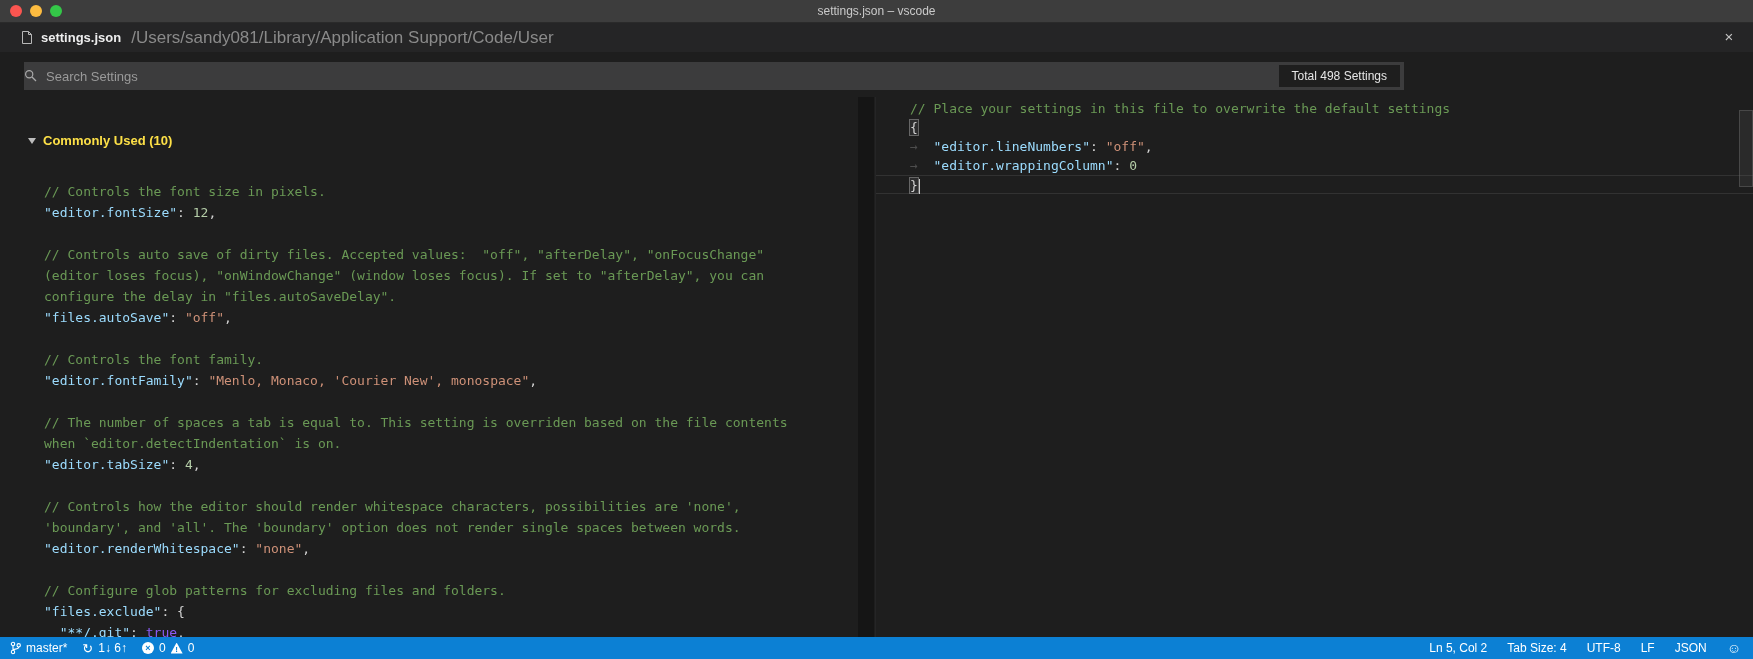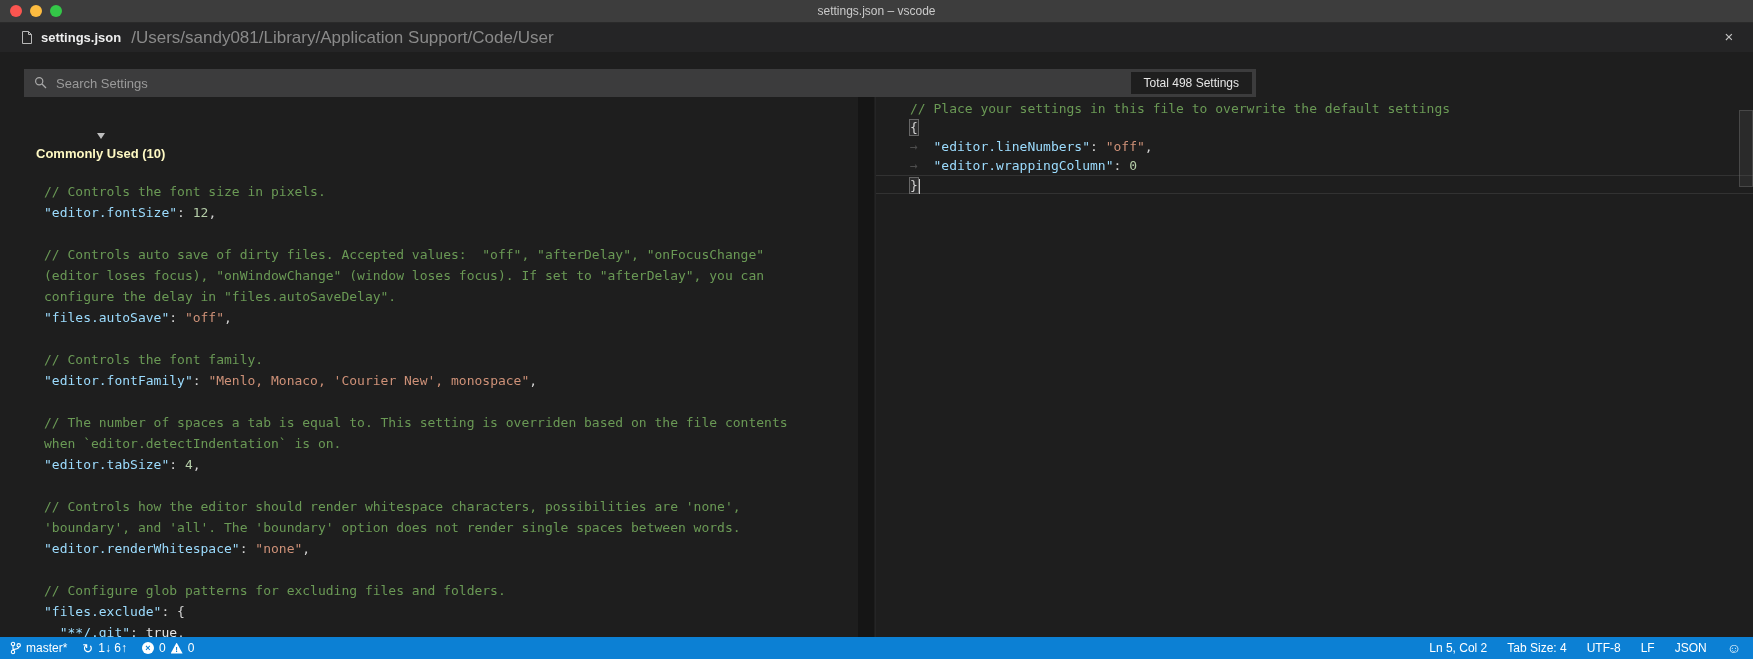--- a/index.html
+++ b/index.html
@@ -25,8 +25,8 @@
     width:20px;height:20px;text-align:center;line-height:20px;cursor:pointer;}
   
   .searchrow{position:absolute;top:52px;left:0;right:0;height:45px;background:#1e1e1e;}
-  .searchbox{position:absolute;left:24px;top:17px;width:1232px;height:28px;background:#3c3c3d;
-    display:flex;align-items:center;padding:0 4px 0 10px;box-sizing:border-box;}
+  .searchbox{position:absolute;left:24px;top:10px;width:1380px;height:28px;background:#3c3c3d;
+    display:flex;align-items:center;padding:0 4px 0 0;box-sizing:border-box;}
   .search-placeholder{color:#9a9a9a;font-size:13px;margin-left:8px;}
   .count-badge{margin-left:auto;background:#1e1e1e;color:#e6e6e6;font-size:12px;
     padding:3px 13px;line-height:16px;}

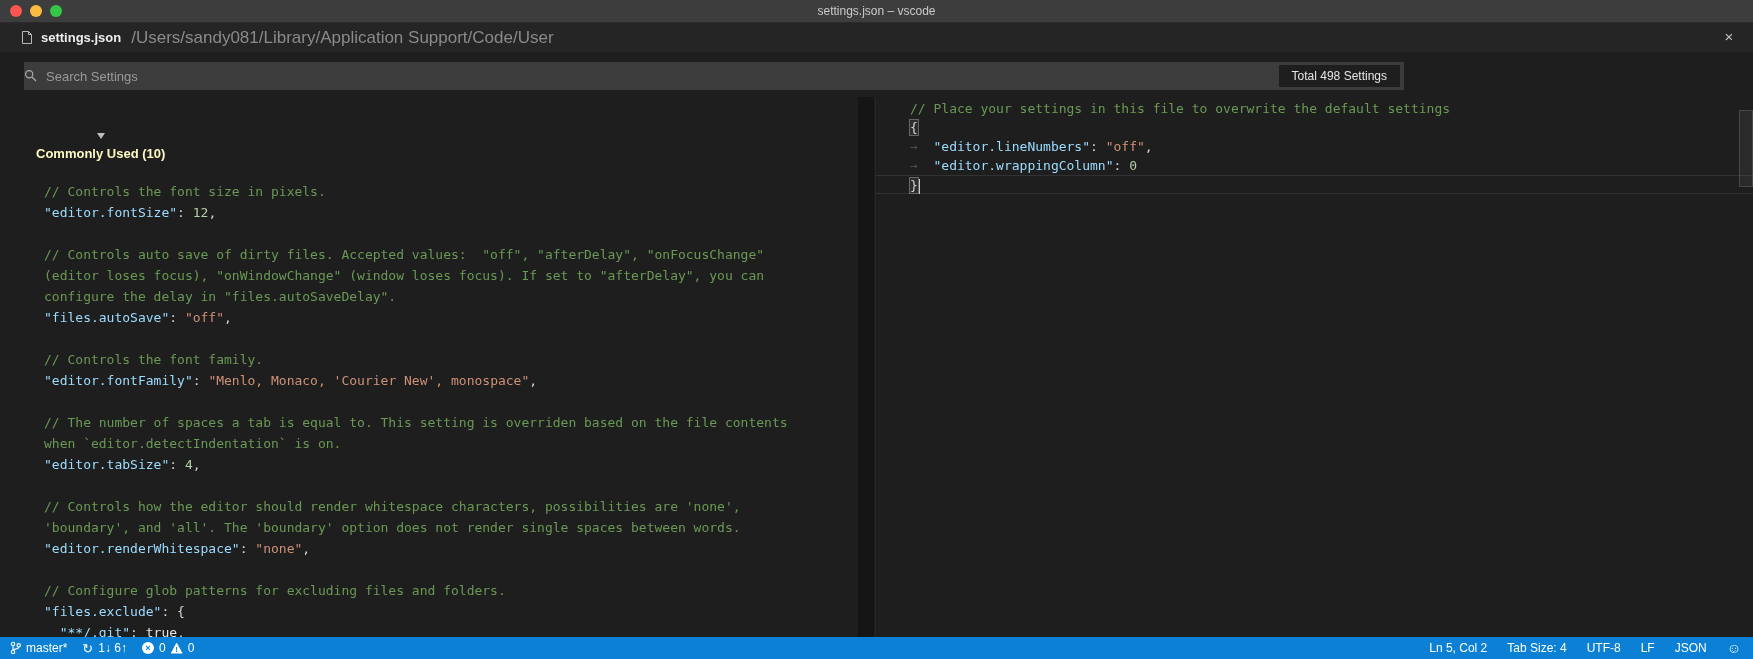--- a/index.html
+++ b/index.html
@@ -40,8 +40,8 @@
   .pane.left{left:0;width:874px;}
   .pane.right{left:875px;right:0;border-left:1px solid #252526;}
   .left-scrollbar{position:absolute;top:0;bottom:0;right:0;width:16px;background:rgba(0,0,0,0.28);}
-  .section-header{position:absolute;top:36px;left:36px;display:flex;align-items:center;gap:7px;
-    color:#fef9c3;font-weight:bold;font-size:13px;flex-direction:column;}
+  .section-header{position:absolute;top:36px;left:28px;display:flex;align-items:center;gap:7px;
+    color:#fde047;font-weight:bold;font-size:13px;}
   .tri{width:0;height:0;border-left:4px solid transparent;border-right:4px solid transparent;
     border-top:6px solid #bdbdbd;display:inline-block;}
   .code{position:absolute;left:0;right:0;font-family:"DejaVu Sans Mono",monospace;

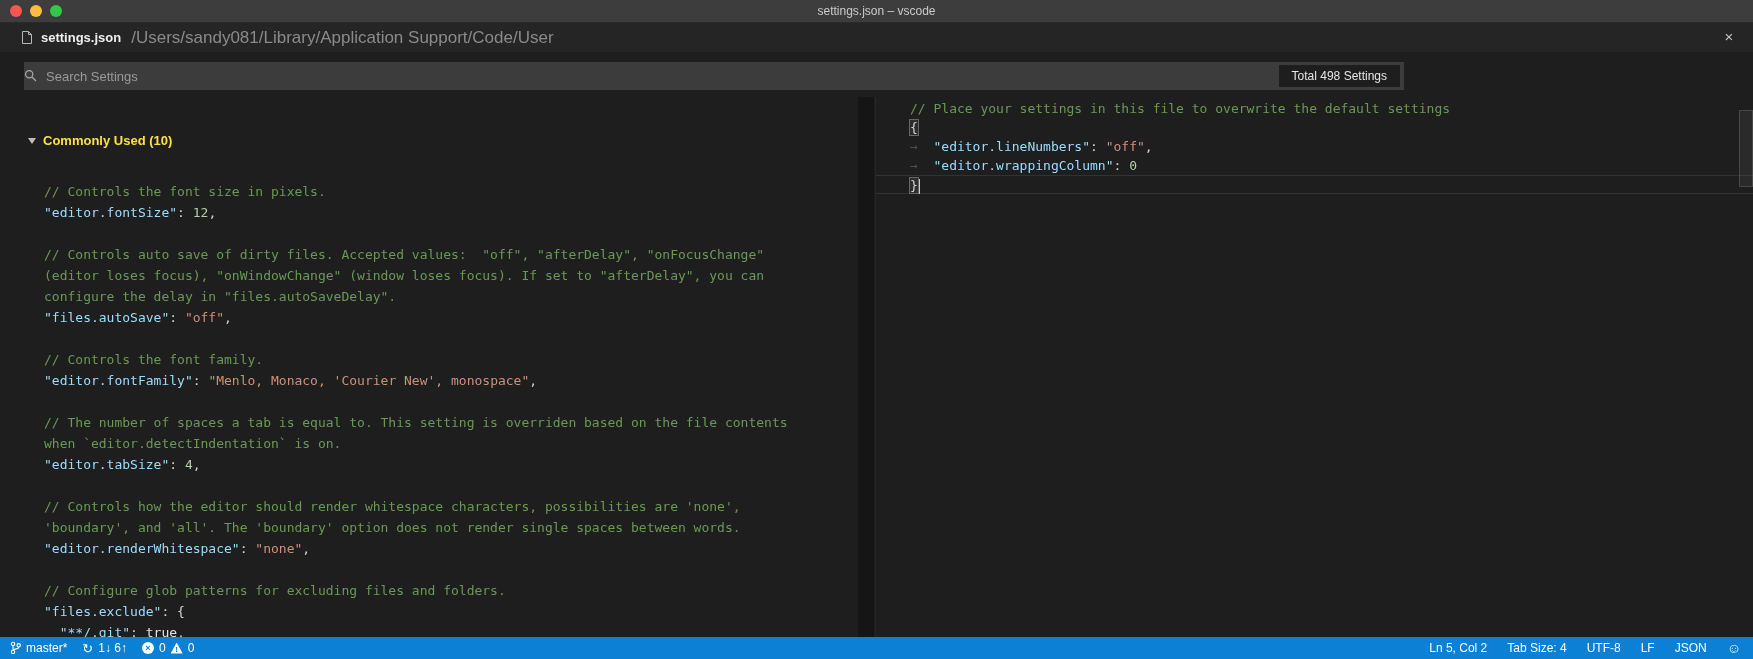--- a/index.html
+++ b/index.html
@@ -52,7 +52,7 @@
   .pane.right .code-line{height:19px;line-height:19px;padding-left:34px;box-sizing:border-box;}
   .code-line.current{border-top:1px solid #323232;border-bottom:1px solid #323232;line-height:17px;}
   .tok-cm{color:#6a9955;} .tok-key{color:#9cdcfe;} .tok-str{color:#ce9178;}
-  .tok-num{color:#b5cea8;} .tok-kw{color:#e5e5e5;} .tok-pl{color:#d4d4d4;}
+  .tok-num{color:#b5cea8;} .tok-kw{color:#8b5cf6;} .tok-pl{color:#d4d4d4;}
   .tok-ws{color:#4d4d4d;}
   .tok-bm{color:#d4d4d4;border:1px solid #666666;background:rgba(90,90,95,0.25);margin:0 -1px;}
   .cursor{display:inline-block;width:1px;height:15px;background:#cccccc;

